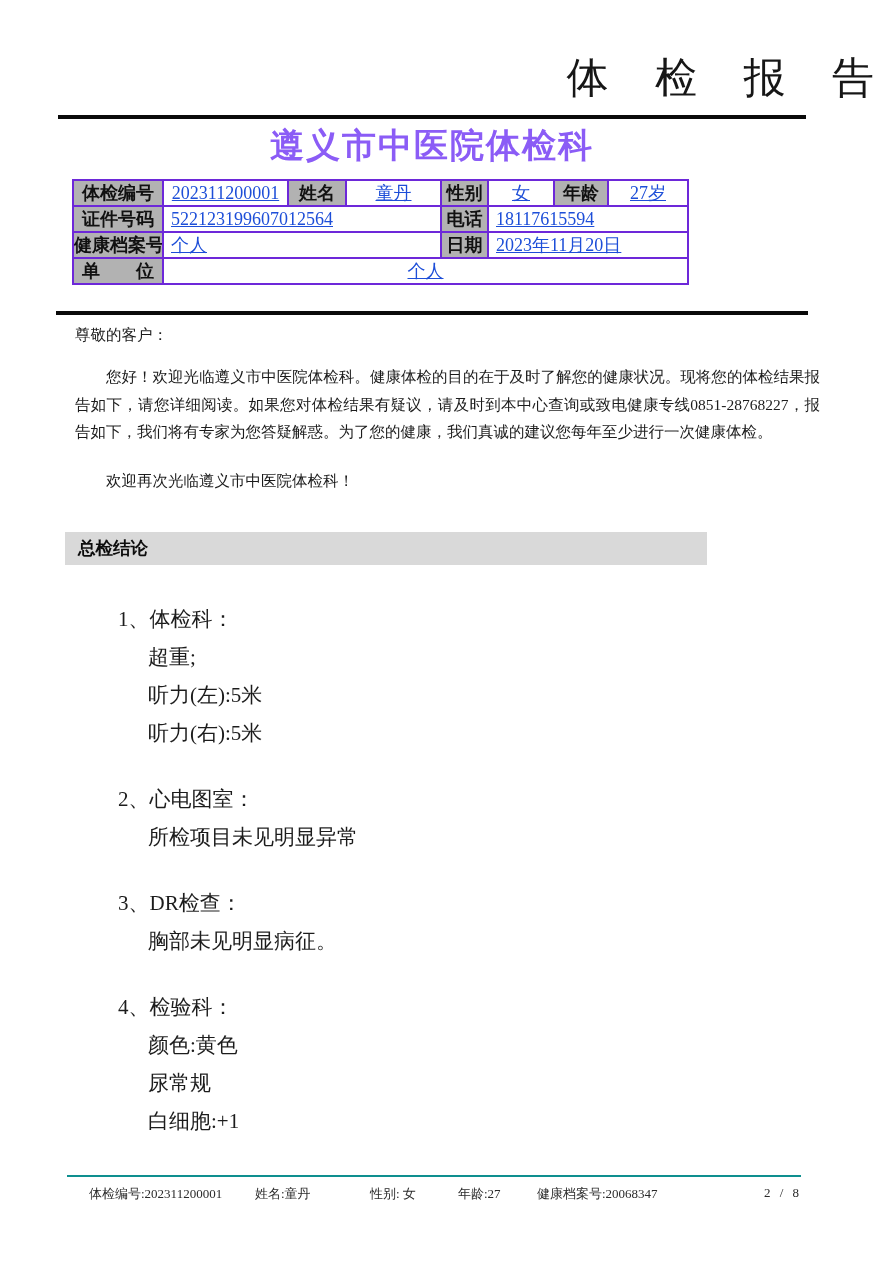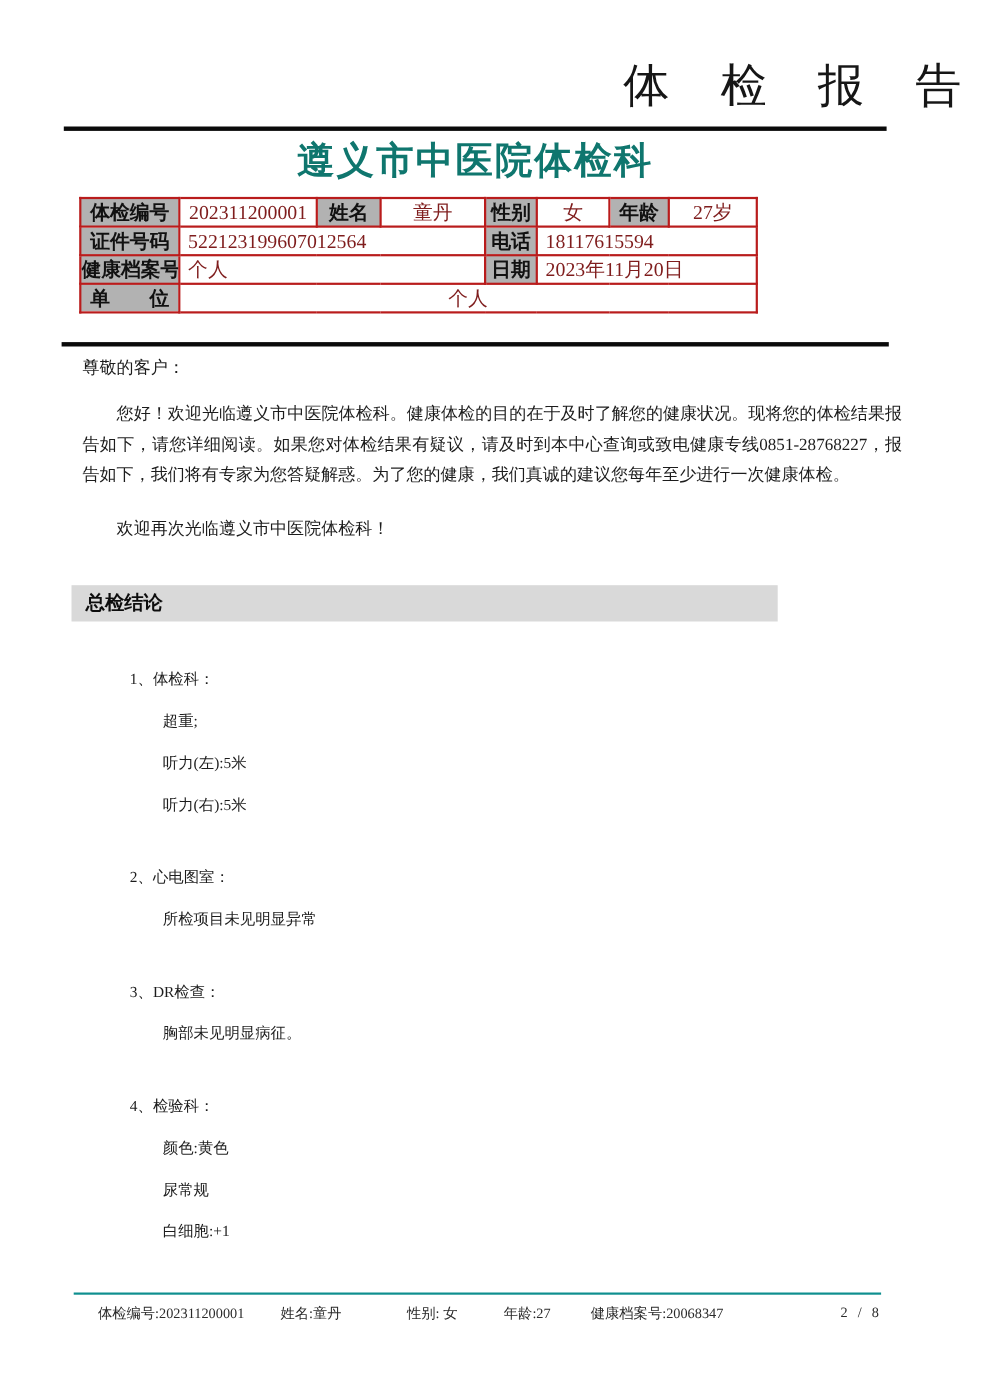--- a/index.html
+++ b/index.html
@@ -41,7 +41,7 @@
     font-size: 34px;
     font-weight: 700;
     letter-spacing: 2px;
-    color: #0f766e;
+    color: #8b5cf6;
   }
   table.info-table {
     margin: 10px 0 0 72px;

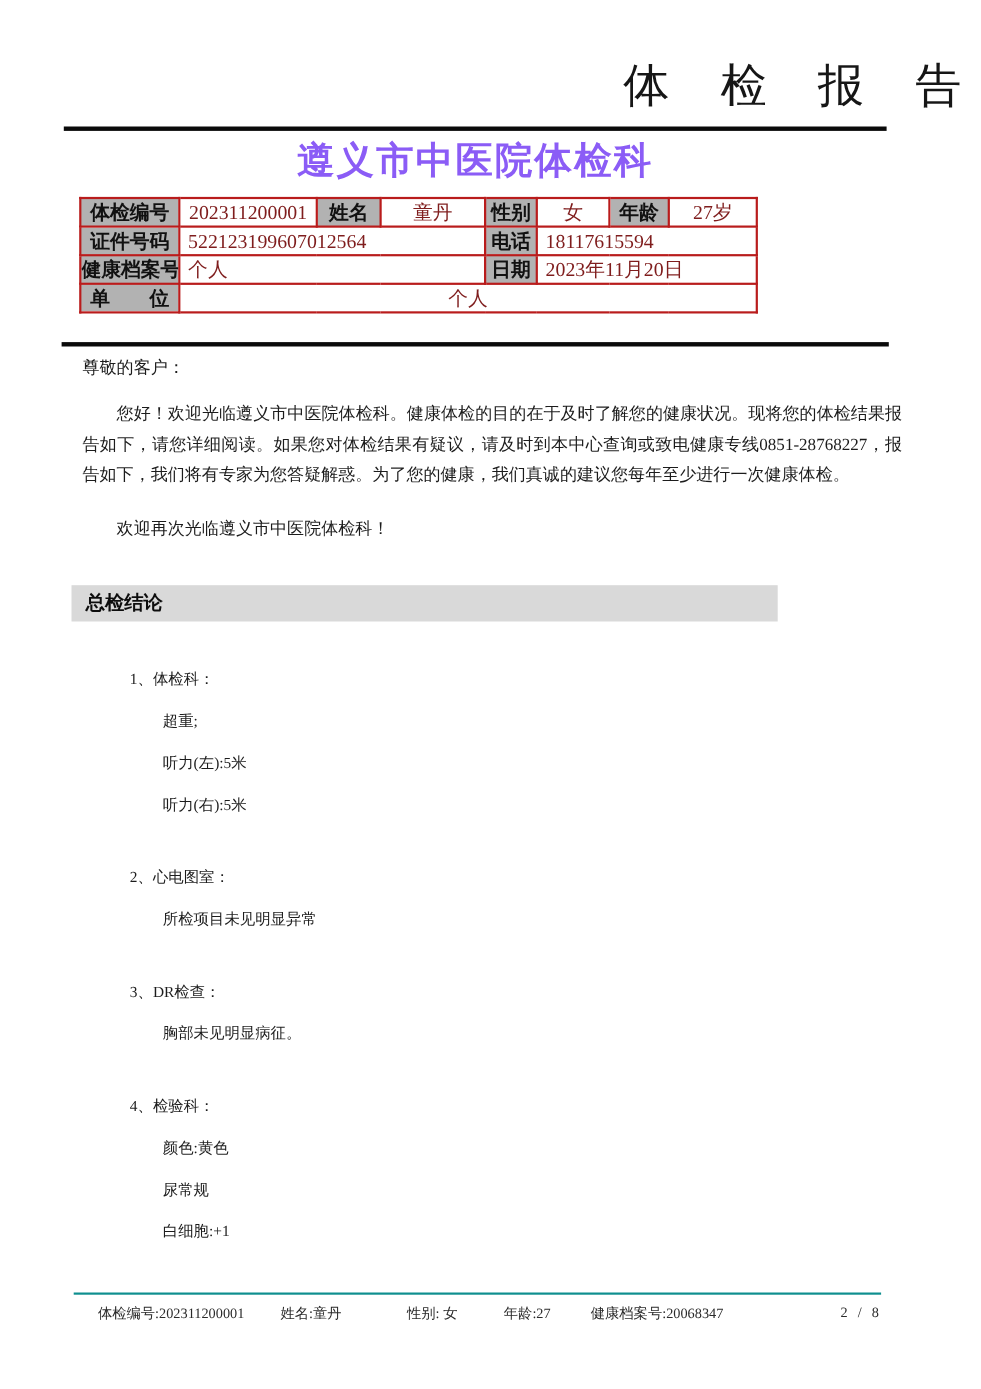--- a/index.html
+++ b/index.html
@@ -50,7 +50,7 @@
     table-layout: fixed;
   }
   table.info-table td {
-    border: 2px solid #b91c1c;
+    border: 2px solid #6d28d9;
     height: 18px;
     font-size: 18px;
     overflow: hidden;

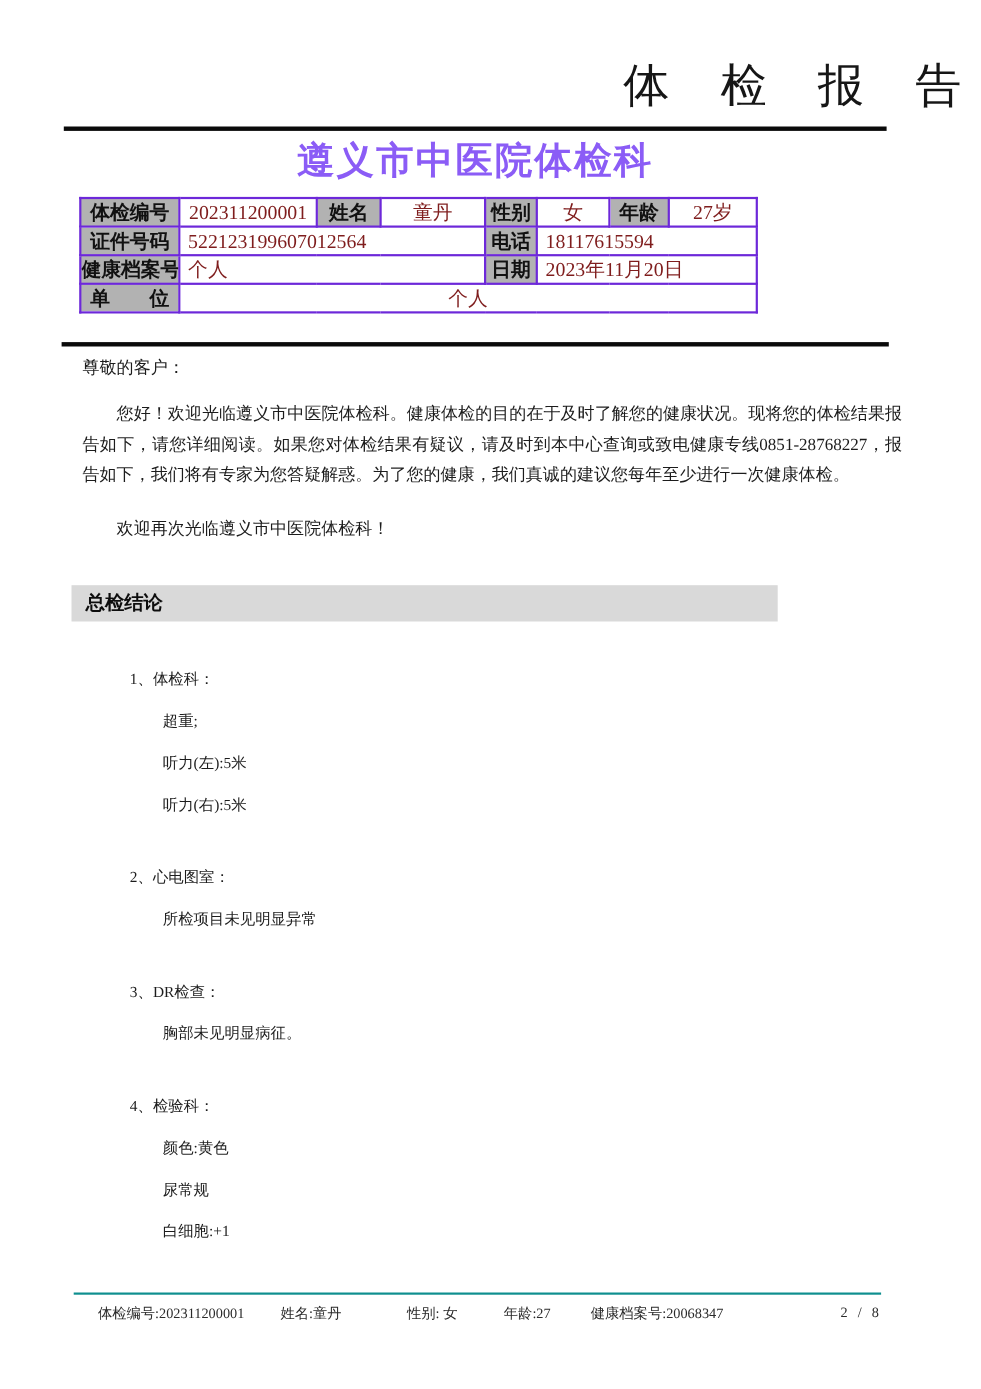--- a/index.html
+++ b/index.html
@@ -63,7 +63,7 @@
     text-align: center;
     font-size: 17px;
   }
-  td.val { padding-left: 7px; color: #7f1d1d; }
+  td.val { padding-left: 7px; color: #1d4ed8; text-decoration: underline; }
   td.val.center { text-align: center; padding-left: 0; }
   .divider-2 {
     margin: 26px 0 0 56px;

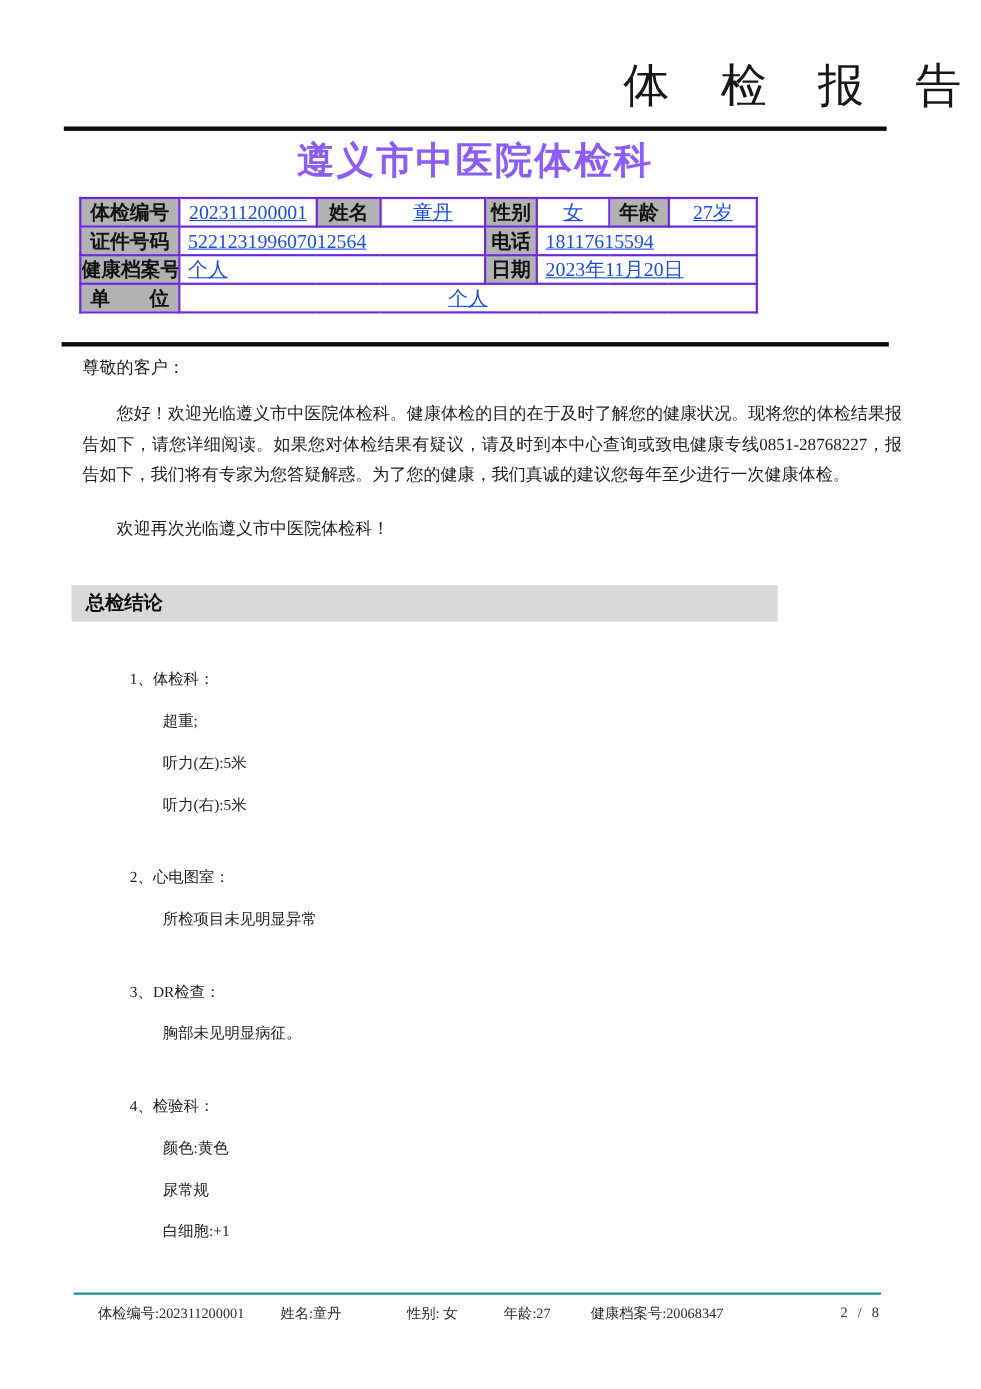--- a/index.html
+++ b/index.html
@@ -92,7 +92,7 @@
     padding-left: 13px;
     color: #0d0d0d;
   }
-  .conclusion { margin: 44px 0 0 118px; font-size: 14px; color: #1c1c1c; }
+  .conclusion { margin: 44px 0 0 118px; font-size: 21px; color: #1c1c1c; }
   .c-item { margin-bottom: 46px; }
   .c-heading { line-height: 20px; margin-bottom: 18px; }
   .c-line { margin-left: 30px; line-height: 20px; margin-bottom: 18px; }

